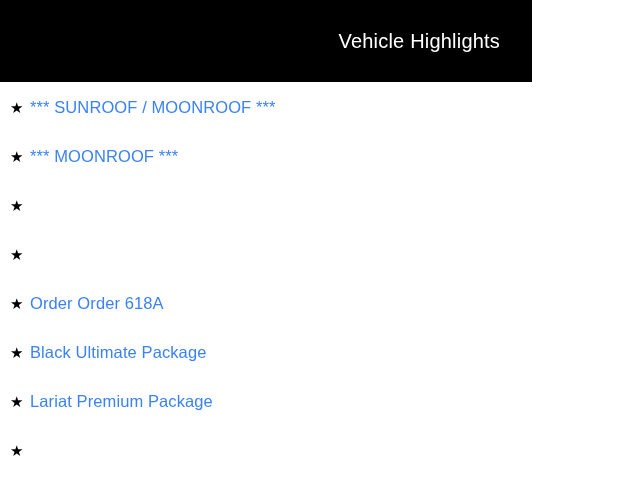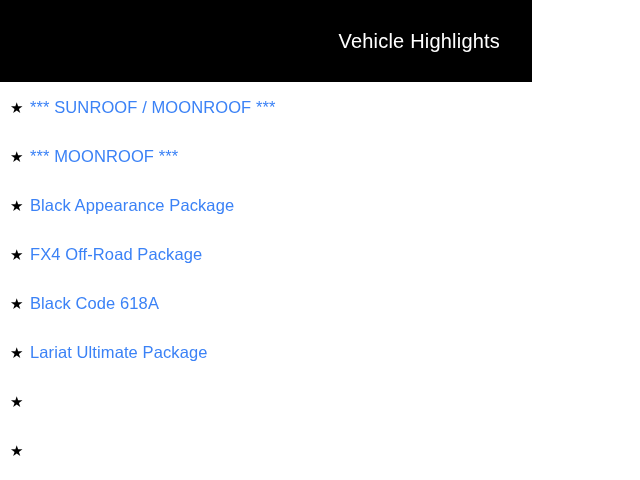--- a/index.html
+++ b/index.html
@@ -88,7 +88,6 @@
 
     <li class="highlight-item">
       <span class="bullet-star">★</span>
-      <span class="highlight-text">Black Appearance Package</span>
     </li>
 
     <li class="highlight-item">

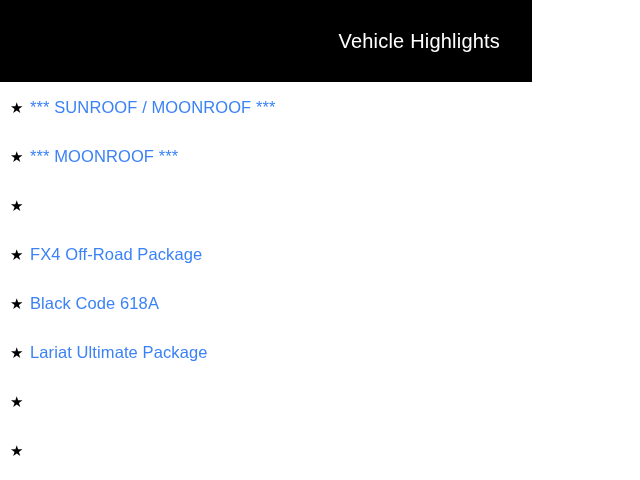--- a/index.html
+++ b/index.html
@@ -92,7 +92,6 @@
 
     <li class="highlight-item">
       <span class="bullet-star">★</span>
-      <span class="highlight-text">FX4 Off-Road Package</span>
     </li>
 
     <li class="highlight-item">

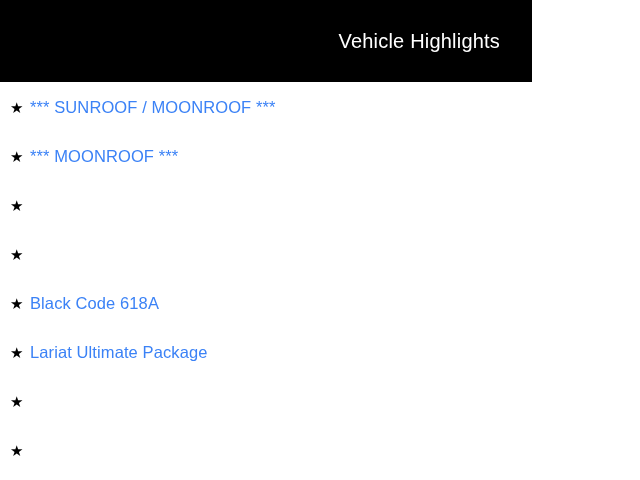--- a/index.html
+++ b/index.html
@@ -96,7 +96,7 @@
 
     <li class="highlight-item">
       <span class="bullet-star">★</span>
-      <span class="highlight-text">Black Code 618A</span>
+      <span class="highlight-text">Order Order 618A</span>
     </li>
 
     <li class="highlight-item">

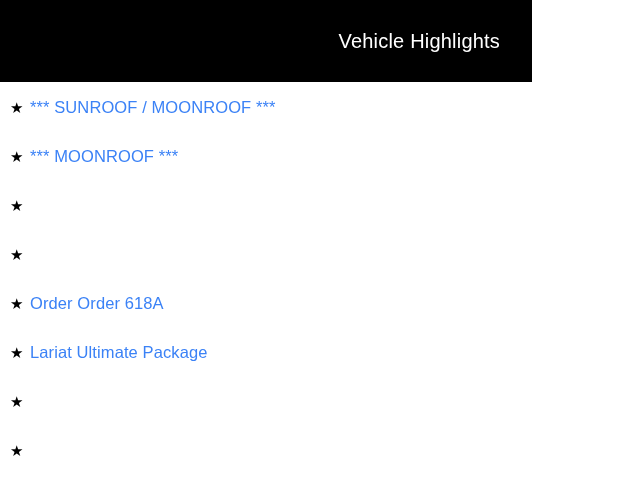--- a/index.html
+++ b/index.html
@@ -101,7 +101,7 @@
 
     <li class="highlight-item">
       <span class="bullet-star">★</span>
-      <span class="highlight-text">Lariat Ultimate Package</span>
+      <span class="highlight-text">Black Ultimate Package</span>
     </li>
 
     <li class="highlight-item">

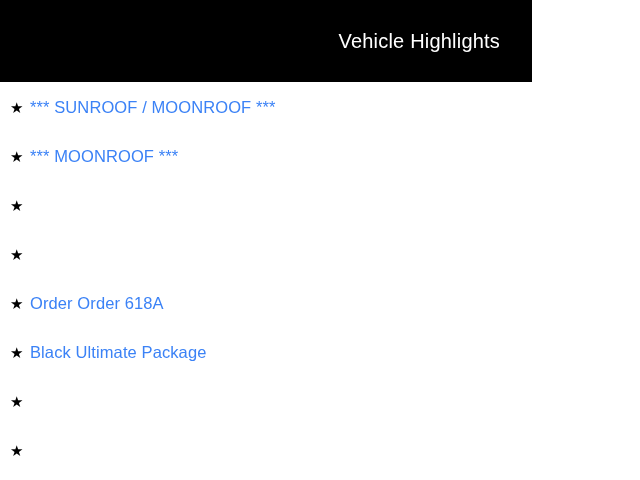--- a/index.html
+++ b/index.html
@@ -106,6 +106,7 @@
 
     <li class="highlight-item">
       <span class="bullet-star">★</span>
+      <span class="highlight-text">Lariat Premium Package</span>
     </li>
 
     <li class="highlight-item">

